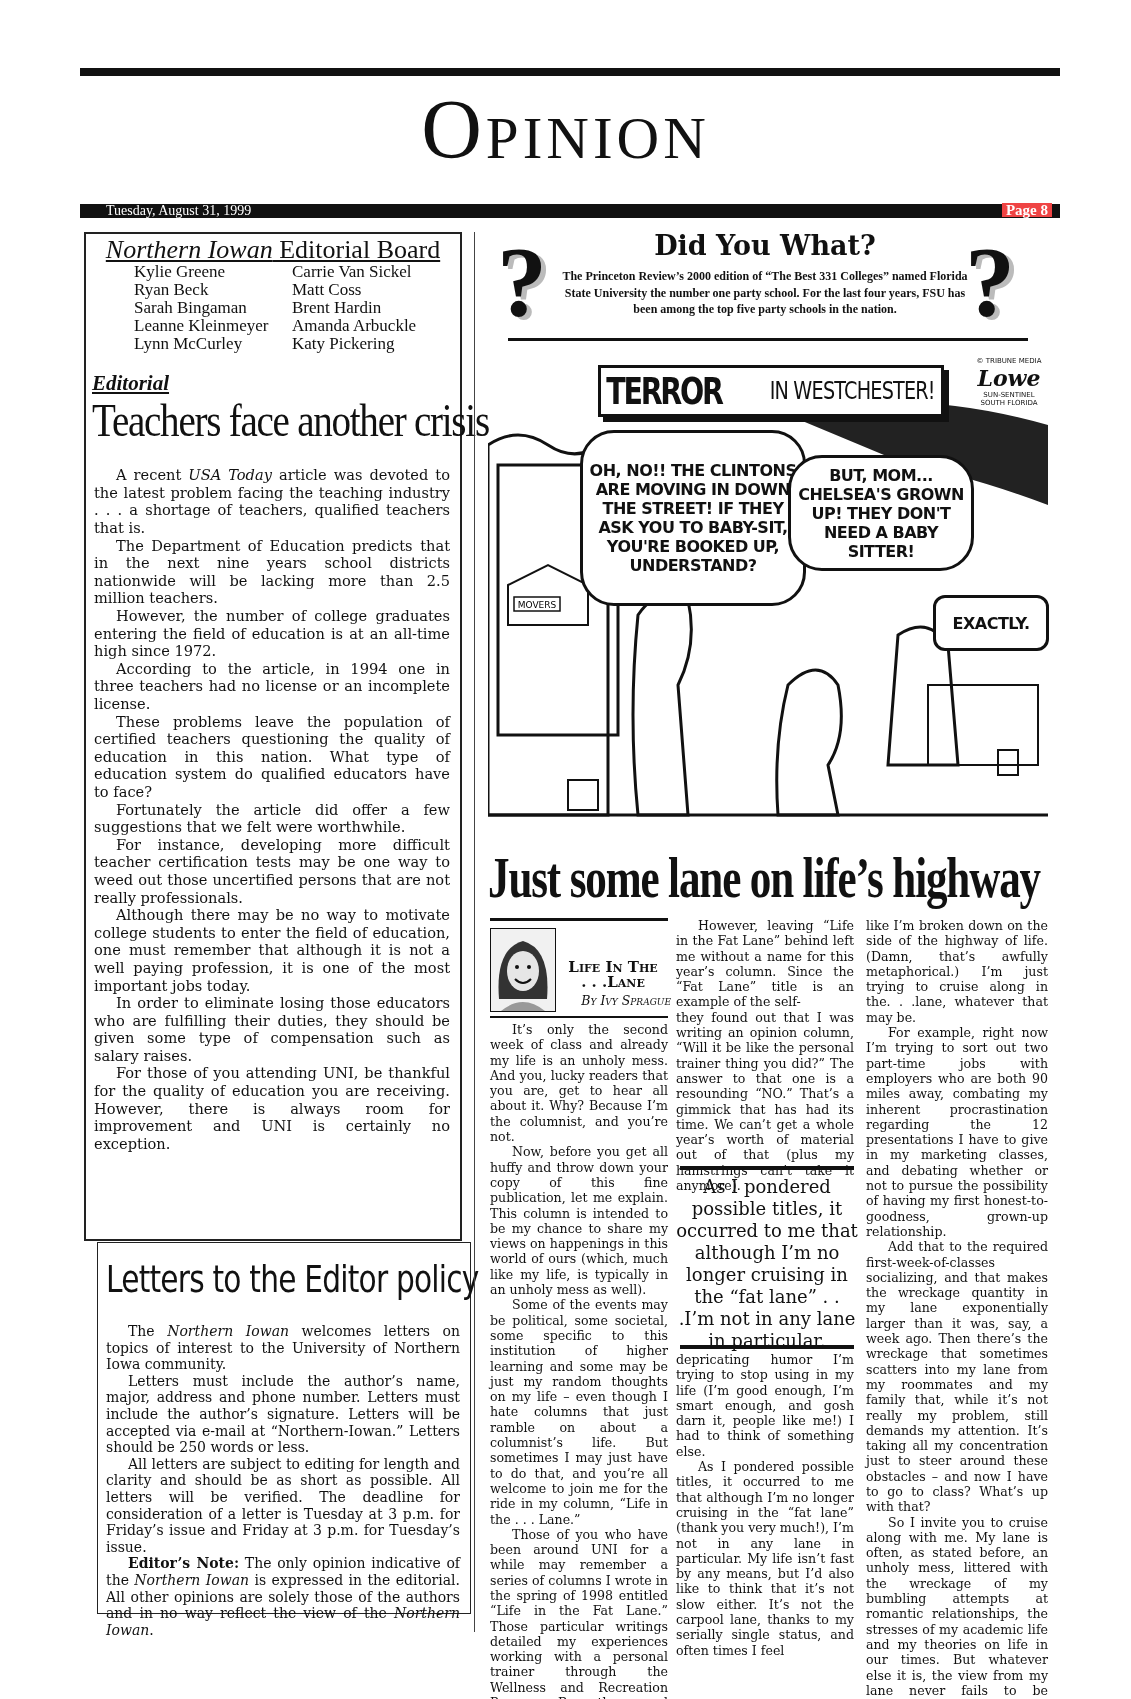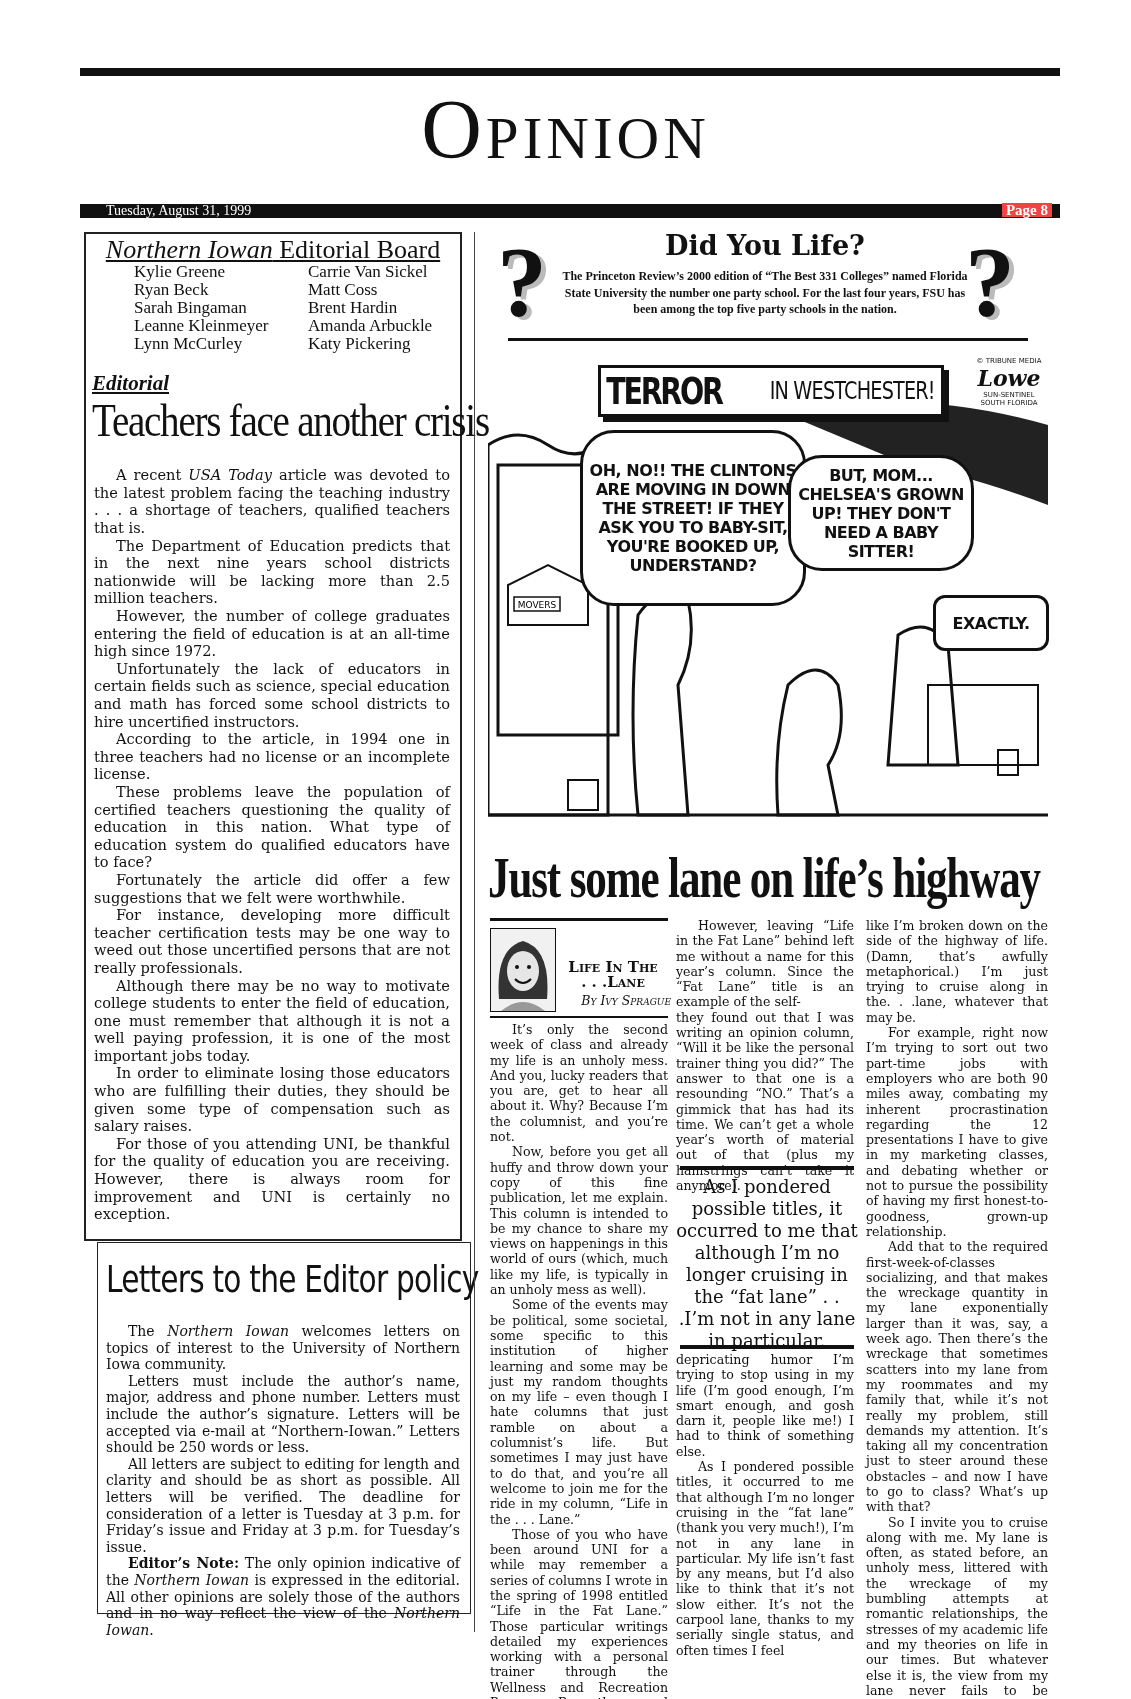--- a/index.html
+++ b/index.html
@@ -164,7 +164,7 @@
 <div class="abs col-divider"></div>
 
 <div class="abs qmark qmark-left">?</div>
-<div class="abs dyk-title">Did You Life?</div>
+<div class="abs dyk-title">Did You What?</div>
 <div class="abs dyk-text">The Princeton Review’s 2000 edition of “The Best 331 Colleges” named Florida State University the number one party school. For the last four years, FSU has been among the top five party schools in the nation.</div>
 <div class="abs qmark qmark-right">?</div>
 <div class="abs dyk-rule"></div>

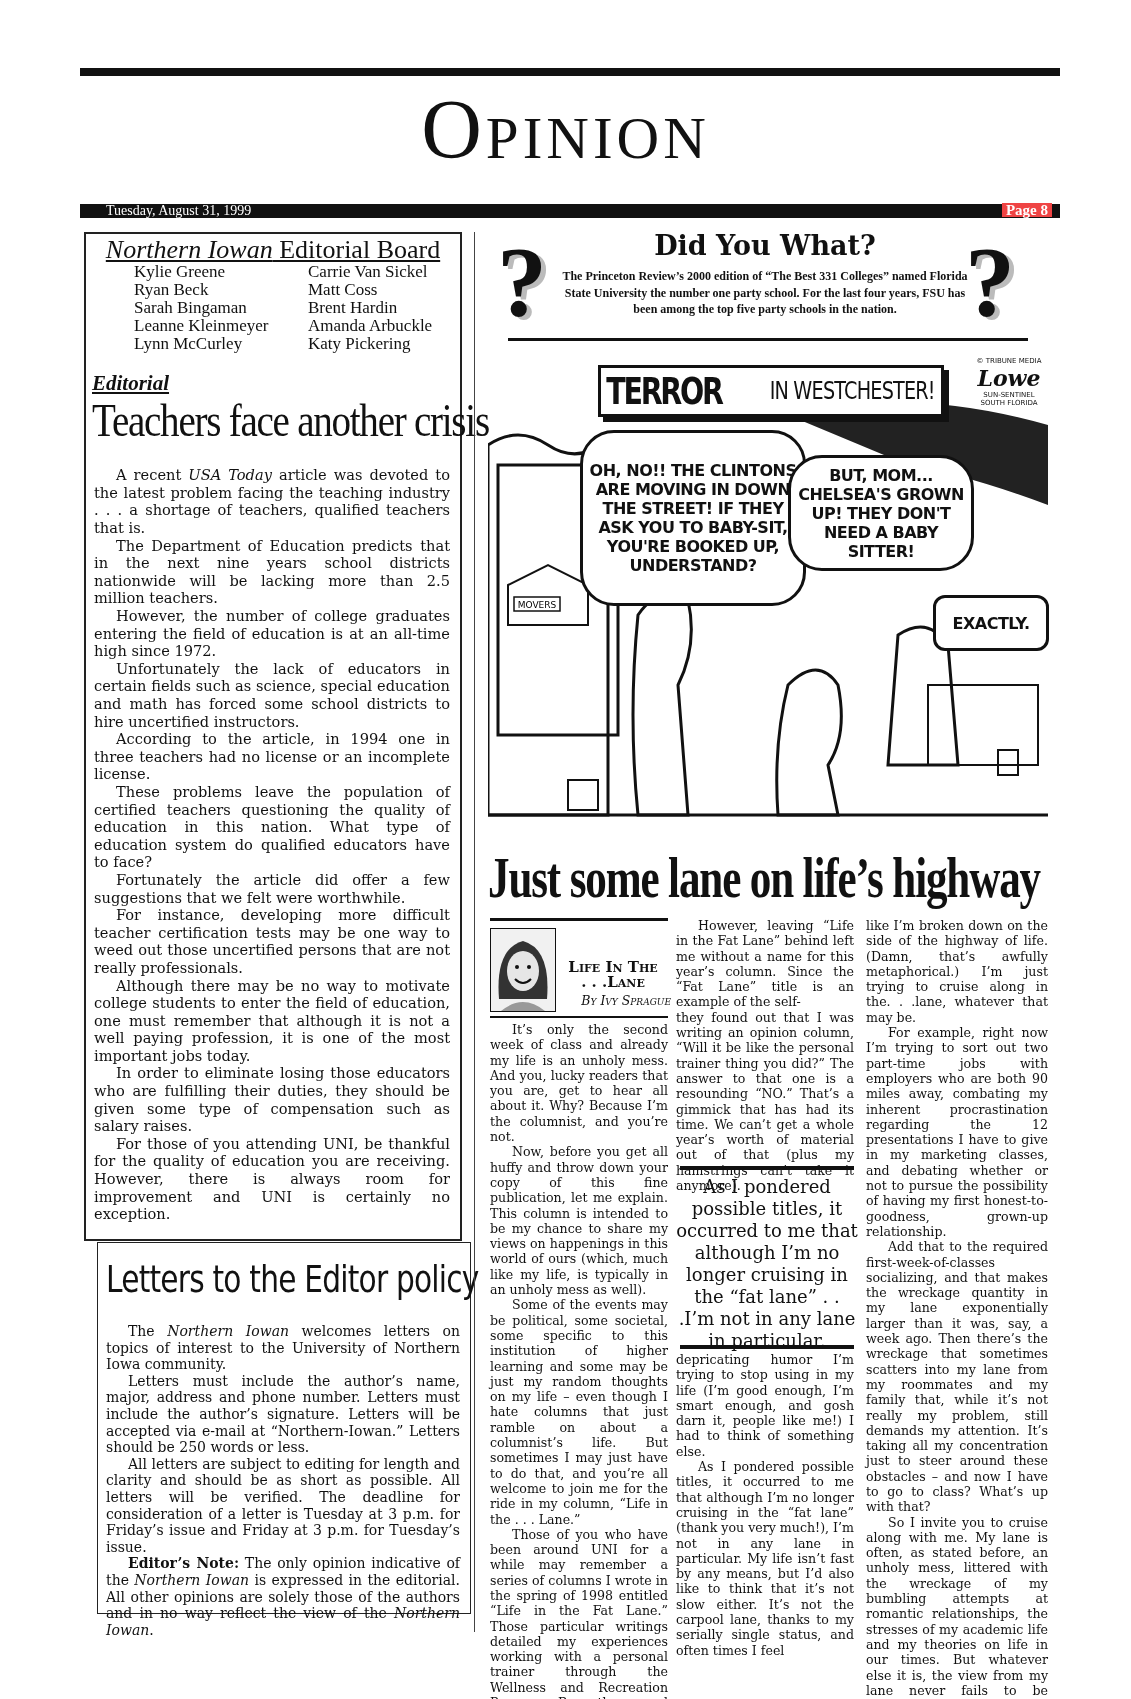--- a/index.html
+++ b/index.html
@@ -27,7 +27,7 @@
     margin-top: 2px; line-height: 1.05; }
   .board-title span { text-decoration: underline; }
   .board-title .pub { font-style: italic; }
-  .board-grid { display: grid; grid-template-columns: 150px 150px; column-gap: 24px;
+  .board-grid { display: grid; grid-template-columns: 150px 150px; column-gap: 8px;
     margin-left: 48px; font-family: "Liberation Serif", serif; font-size: 17px; line-height: 18px; }
 
   .editorial-kicker { font-family: "Liberation Serif", serif; font-style: italic; font-weight: bold;

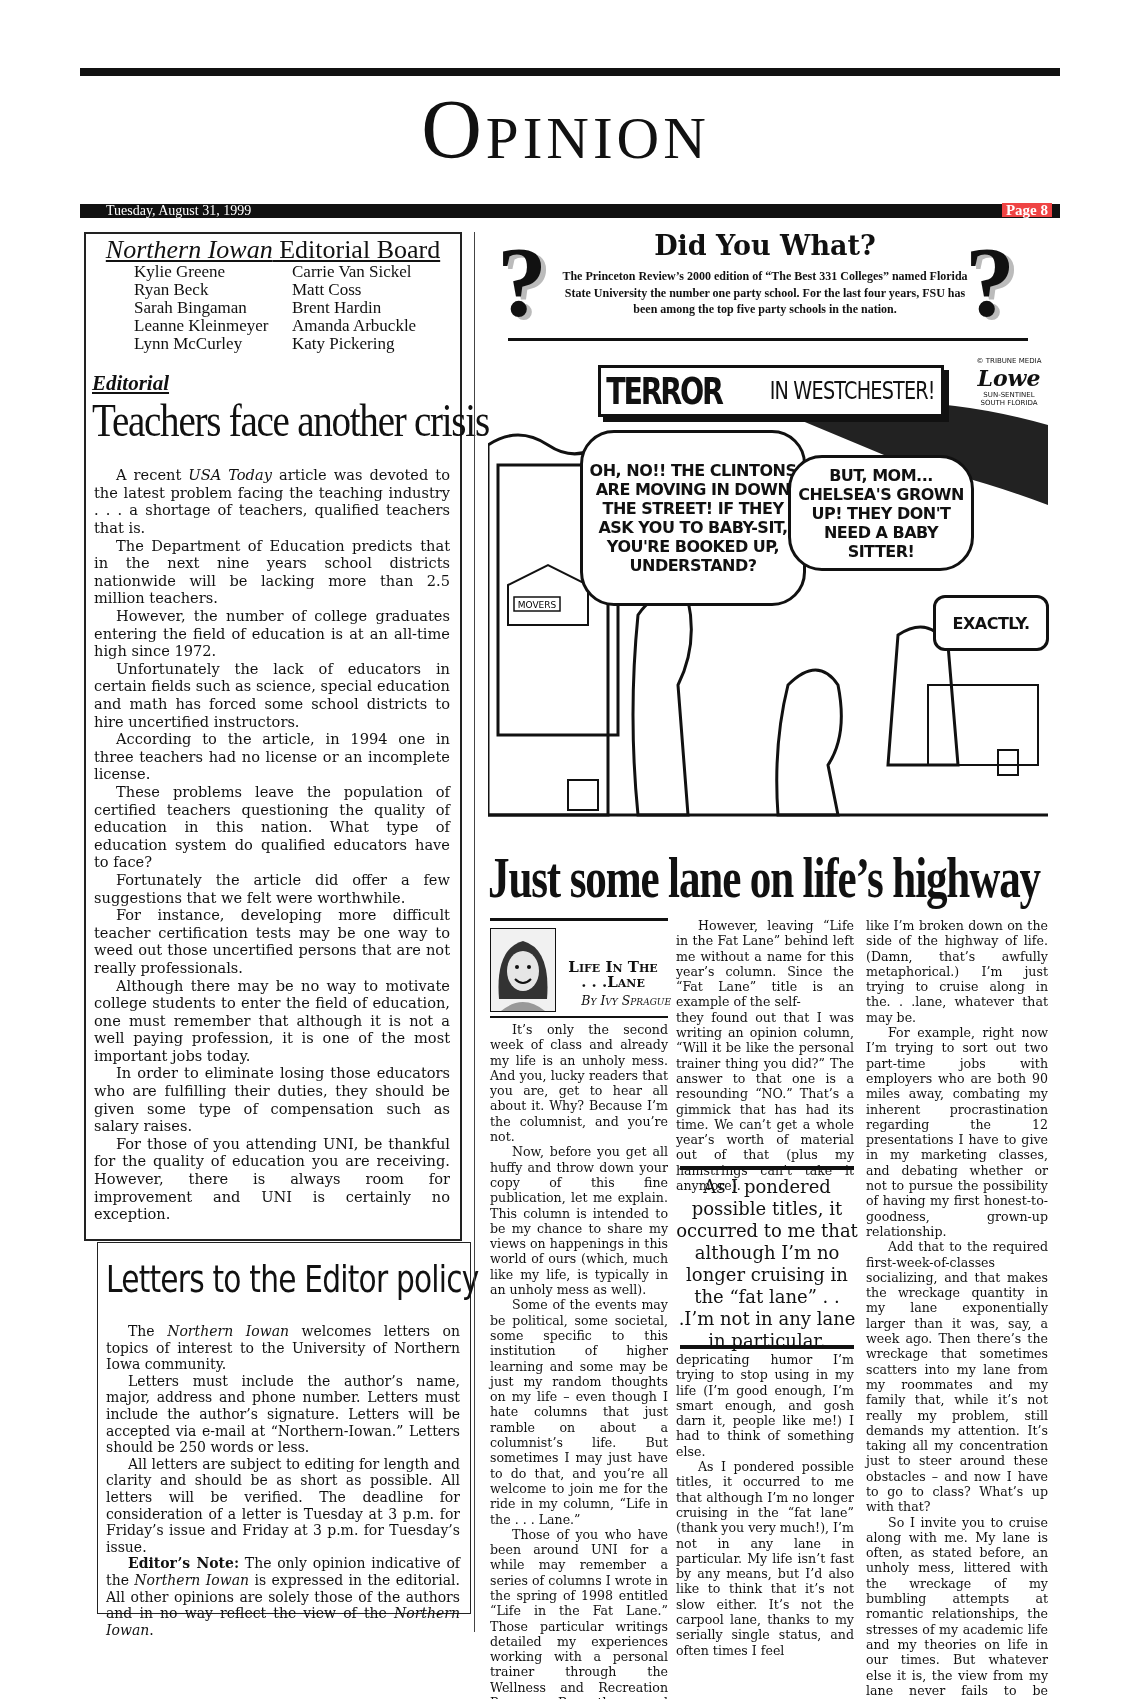--- a/index.html
+++ b/index.html
@@ -140,7 +140,6 @@
     <p>A recent <i>USA Today</i> article was devoted to the latest problem facing the teaching industry . . . a shortage of teachers, qualified teachers that is.</p>
     <p>The Department of Education predicts that in the next nine years school districts nationwide will be lacking more than 2.5 million teachers.</p>
     <p>However, the number of college graduates entering the field of education is at an all-time high since 1972.</p>
-    <p>Unfortunately the lack of educators in certain fields such as science, special education and math has forced some school districts to hire uncertified instructors.</p>
     <p>According to the article, in 1994 one in three teachers had no license or an incomplete license.</p>
     <p>These problems leave the population of certified teachers questioning the quality of education in this nation. What type of education system do qualified educators have to face?</p>
     <p>Fortunately the article did offer a few suggestions that we felt were worthwhile.</p>

